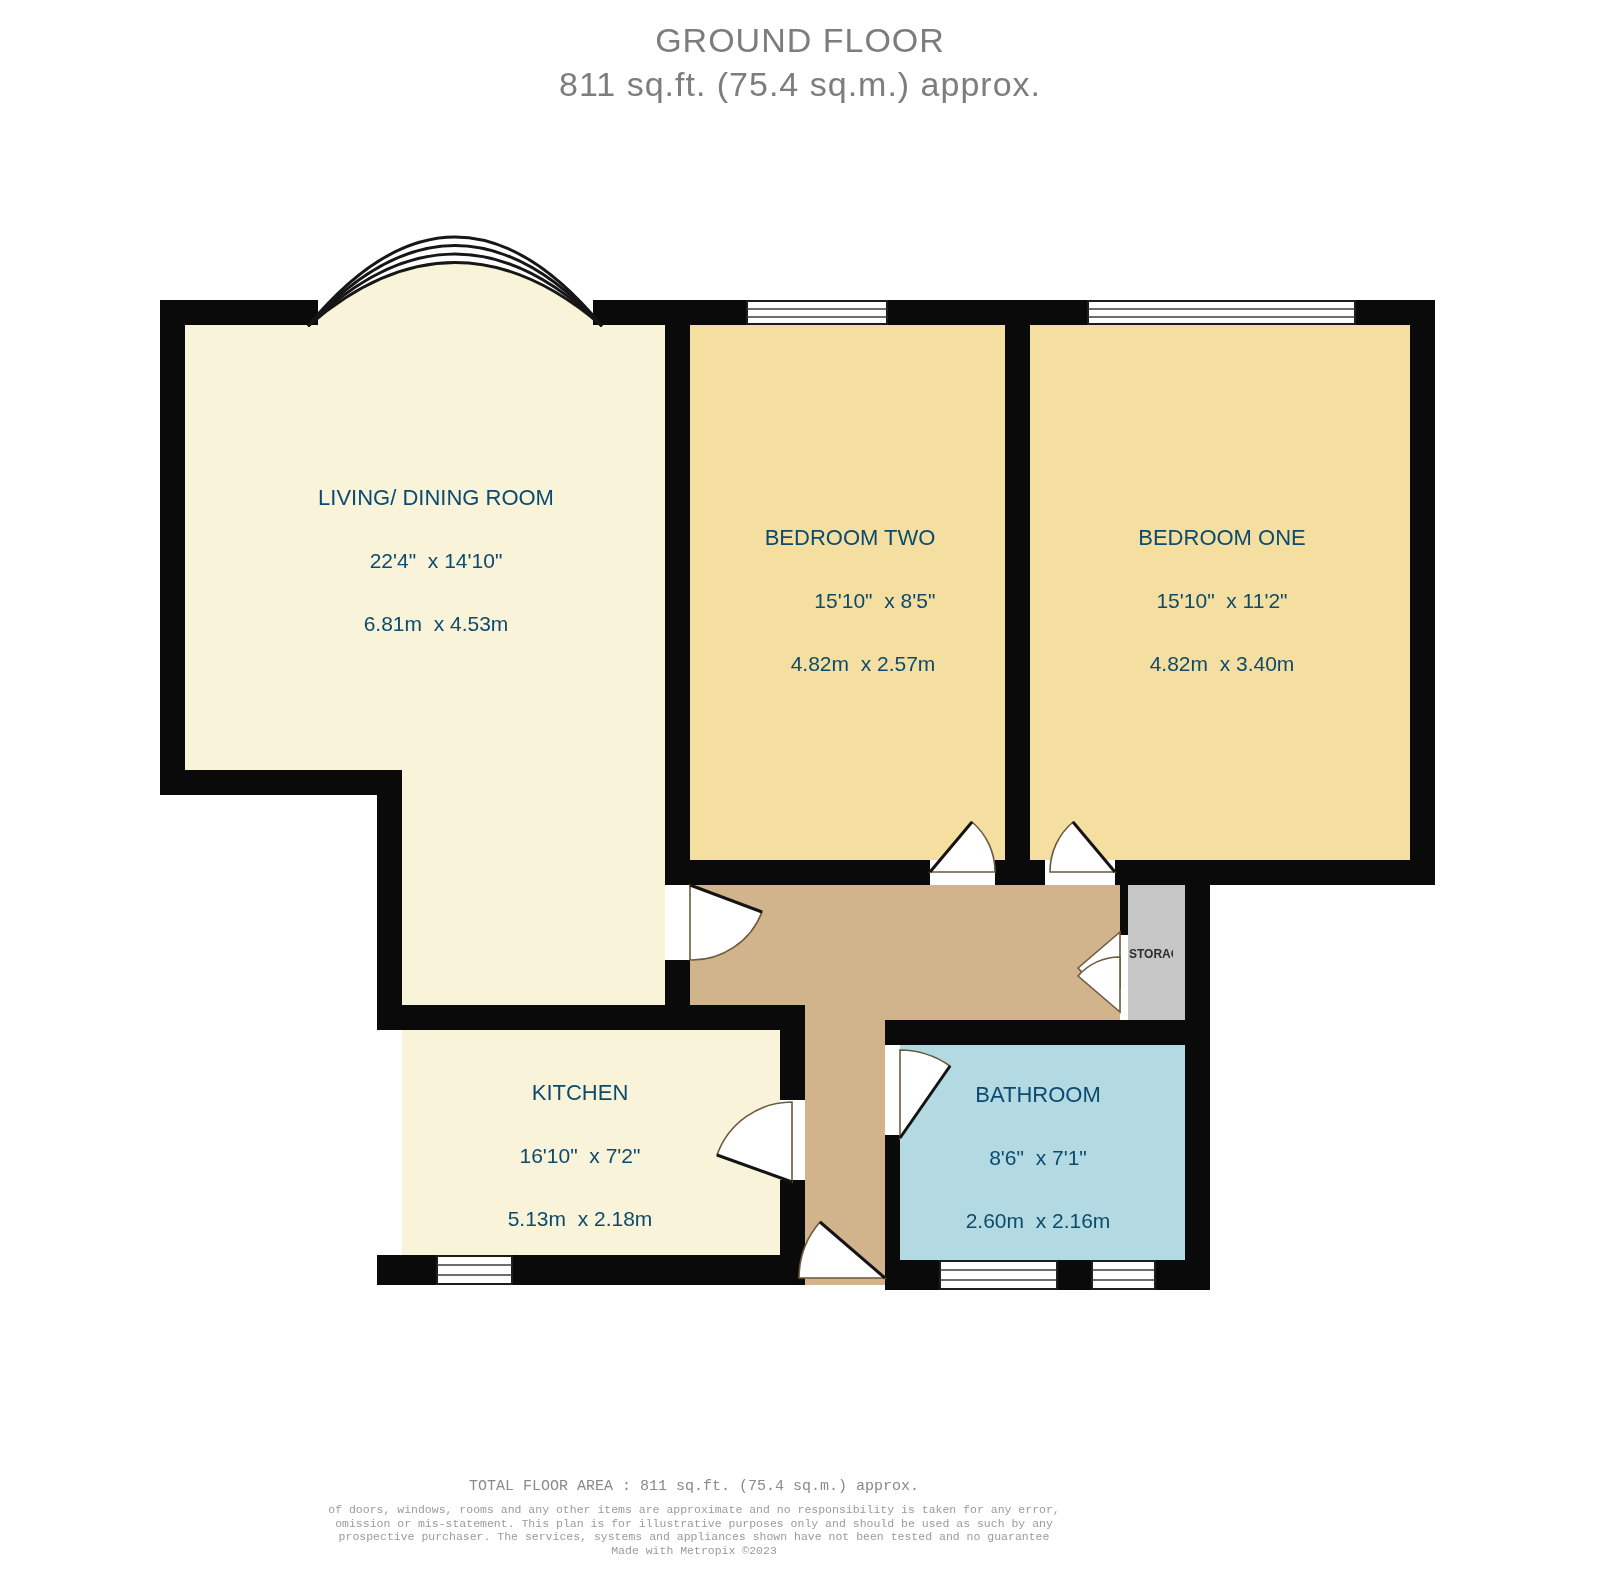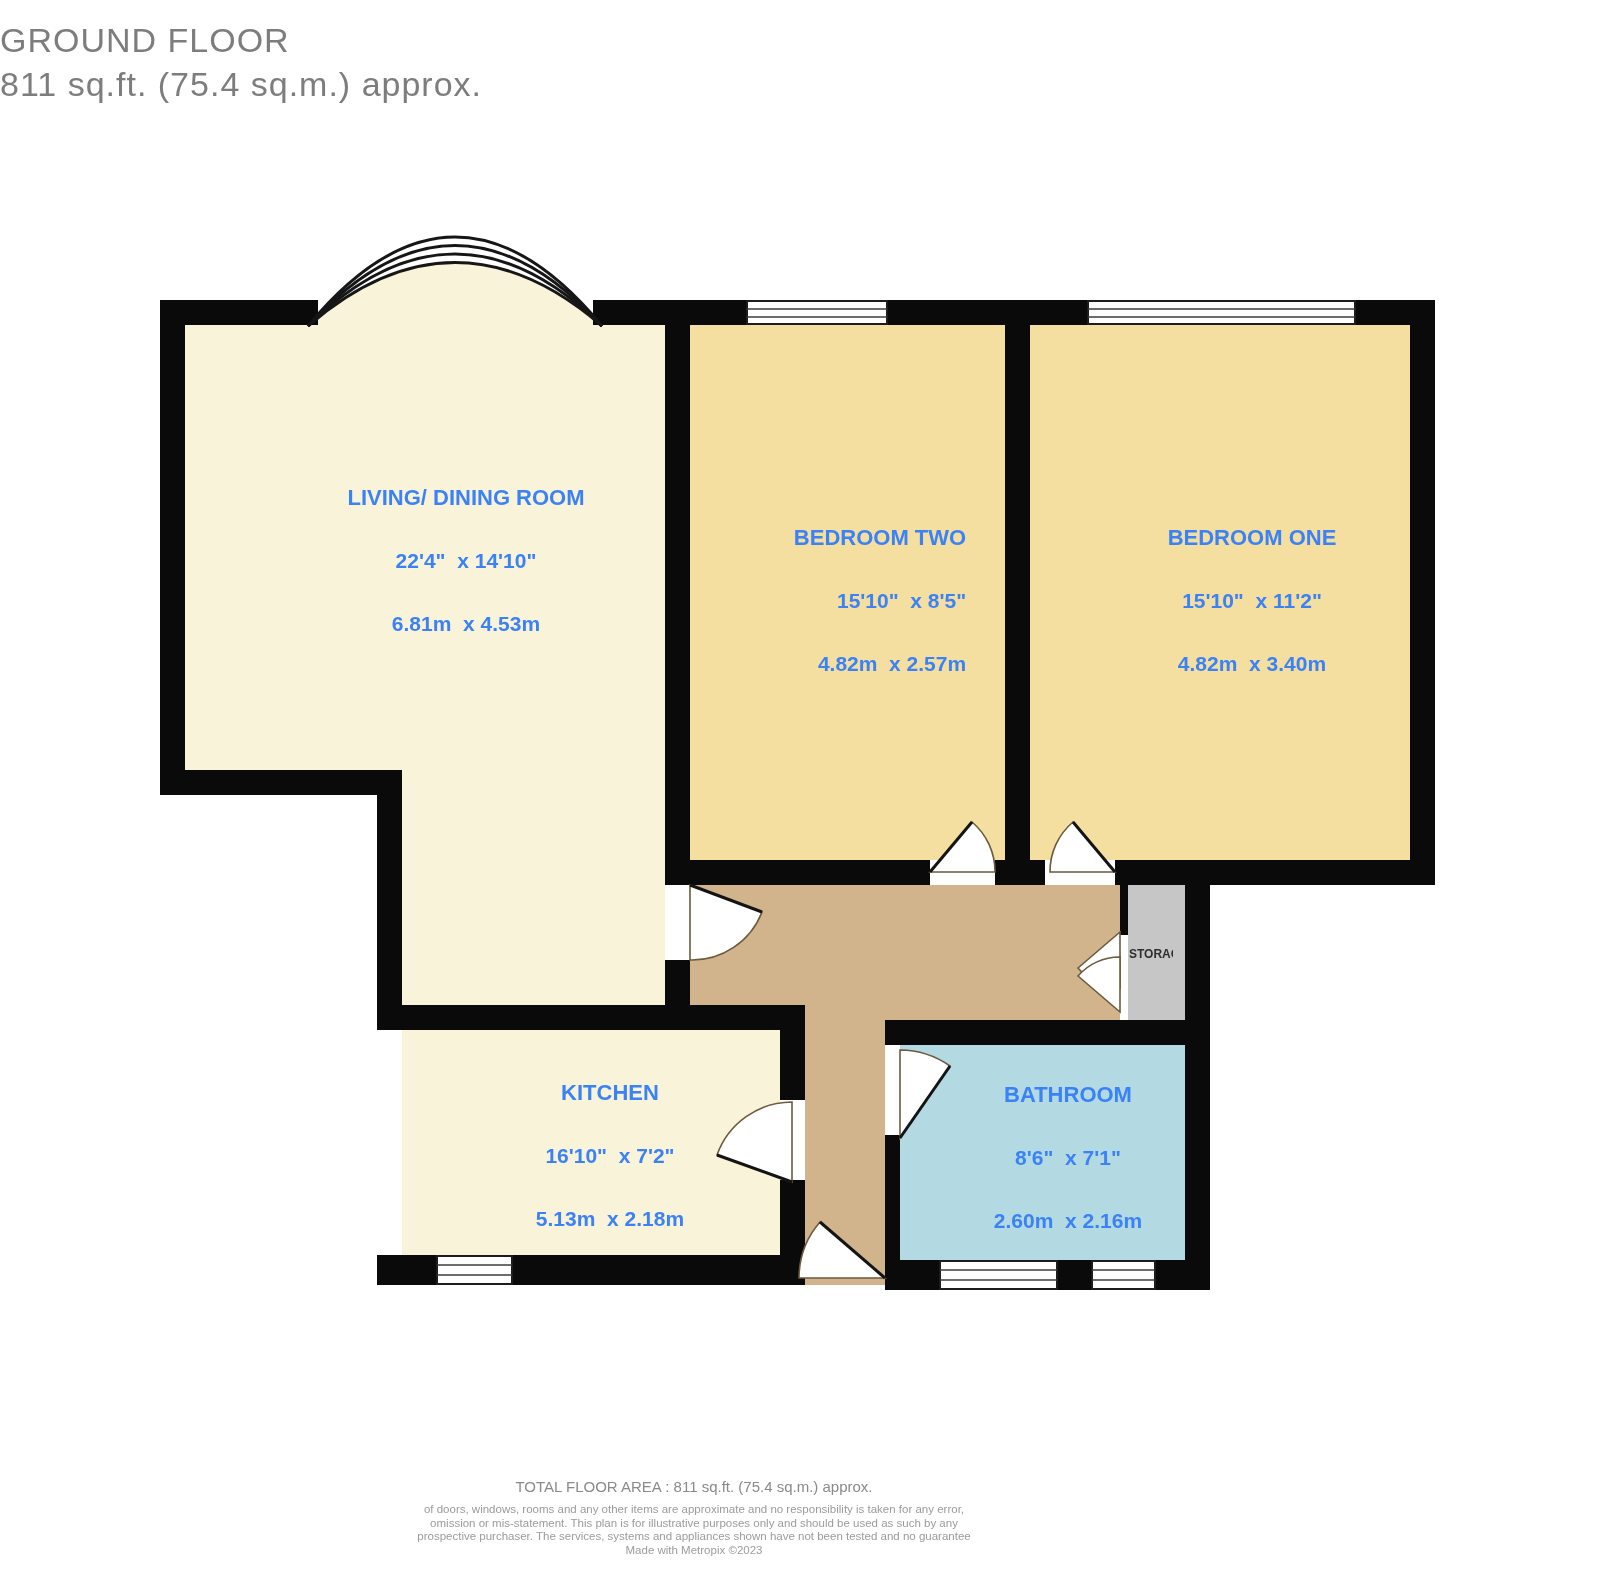--- a/index.html
+++ b/index.html
@@ -5,7 +5,7 @@
   html,body{margin:0;padding:0;background:#fff;}
   .canvas{position:relative;width:1600px;height:1586px;background:#fff;overflow:hidden;
           font-family:"Liberation Sans", sans-serif;}
-  .title{position:absolute;left:0;top:18px;width:1600px;
+  .title{position:absolute;left:0;top:18px;width:1600px;text-align:center;
          color:var(--c-title_text);font-size:34px;line-height:44px;letter-spacing:1px;}
   svg.plan{position:absolute;left:0;top:0;}
   .wall{fill:var(--c-wall);}

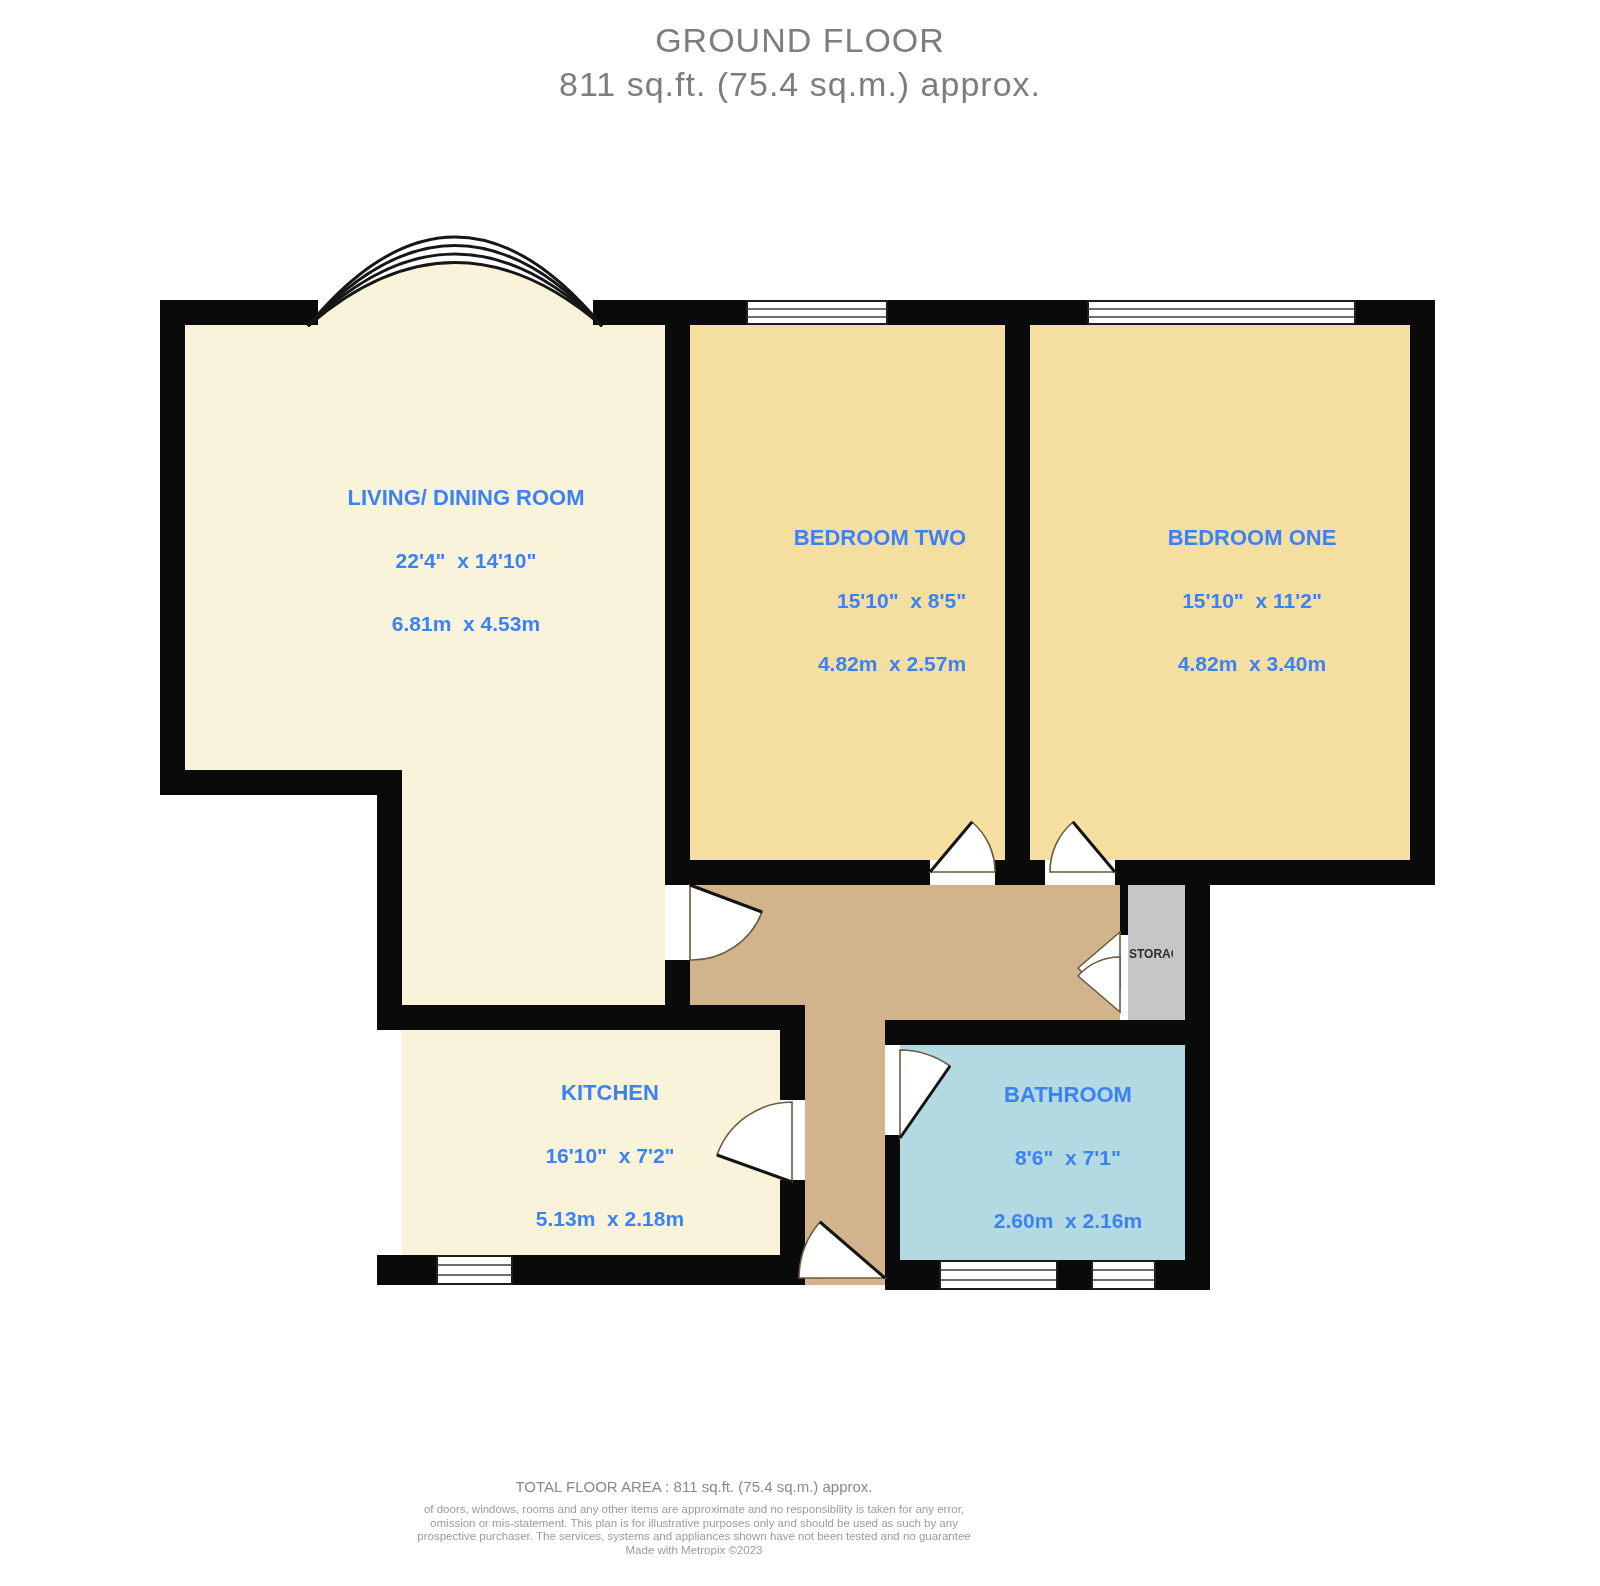--- a/index.html
+++ b/index.html
@@ -20,7 +20,7 @@
   .leaf{stroke:#141414;stroke-width:3;}
   .bayline{fill:none;stroke:#161616;stroke-width:3;}
   .room-label{position:absolute;transform:translate(-50%,-50%);text-align:center;
-              color:#3b82f6;font-weight:bold;white-space:pre;margin-left:30px;}
+              color:#0c4a6e;font-weight:normal;white-space:pre;}
   .room-label .nm{font-size:22px;line-height:27px;display:block;}
   .room-label .dim{font-size:21px;line-height:27px;display:block;}
   .storage-label{position:absolute;left:1129px;top:947px;width:44px;overflow:hidden;

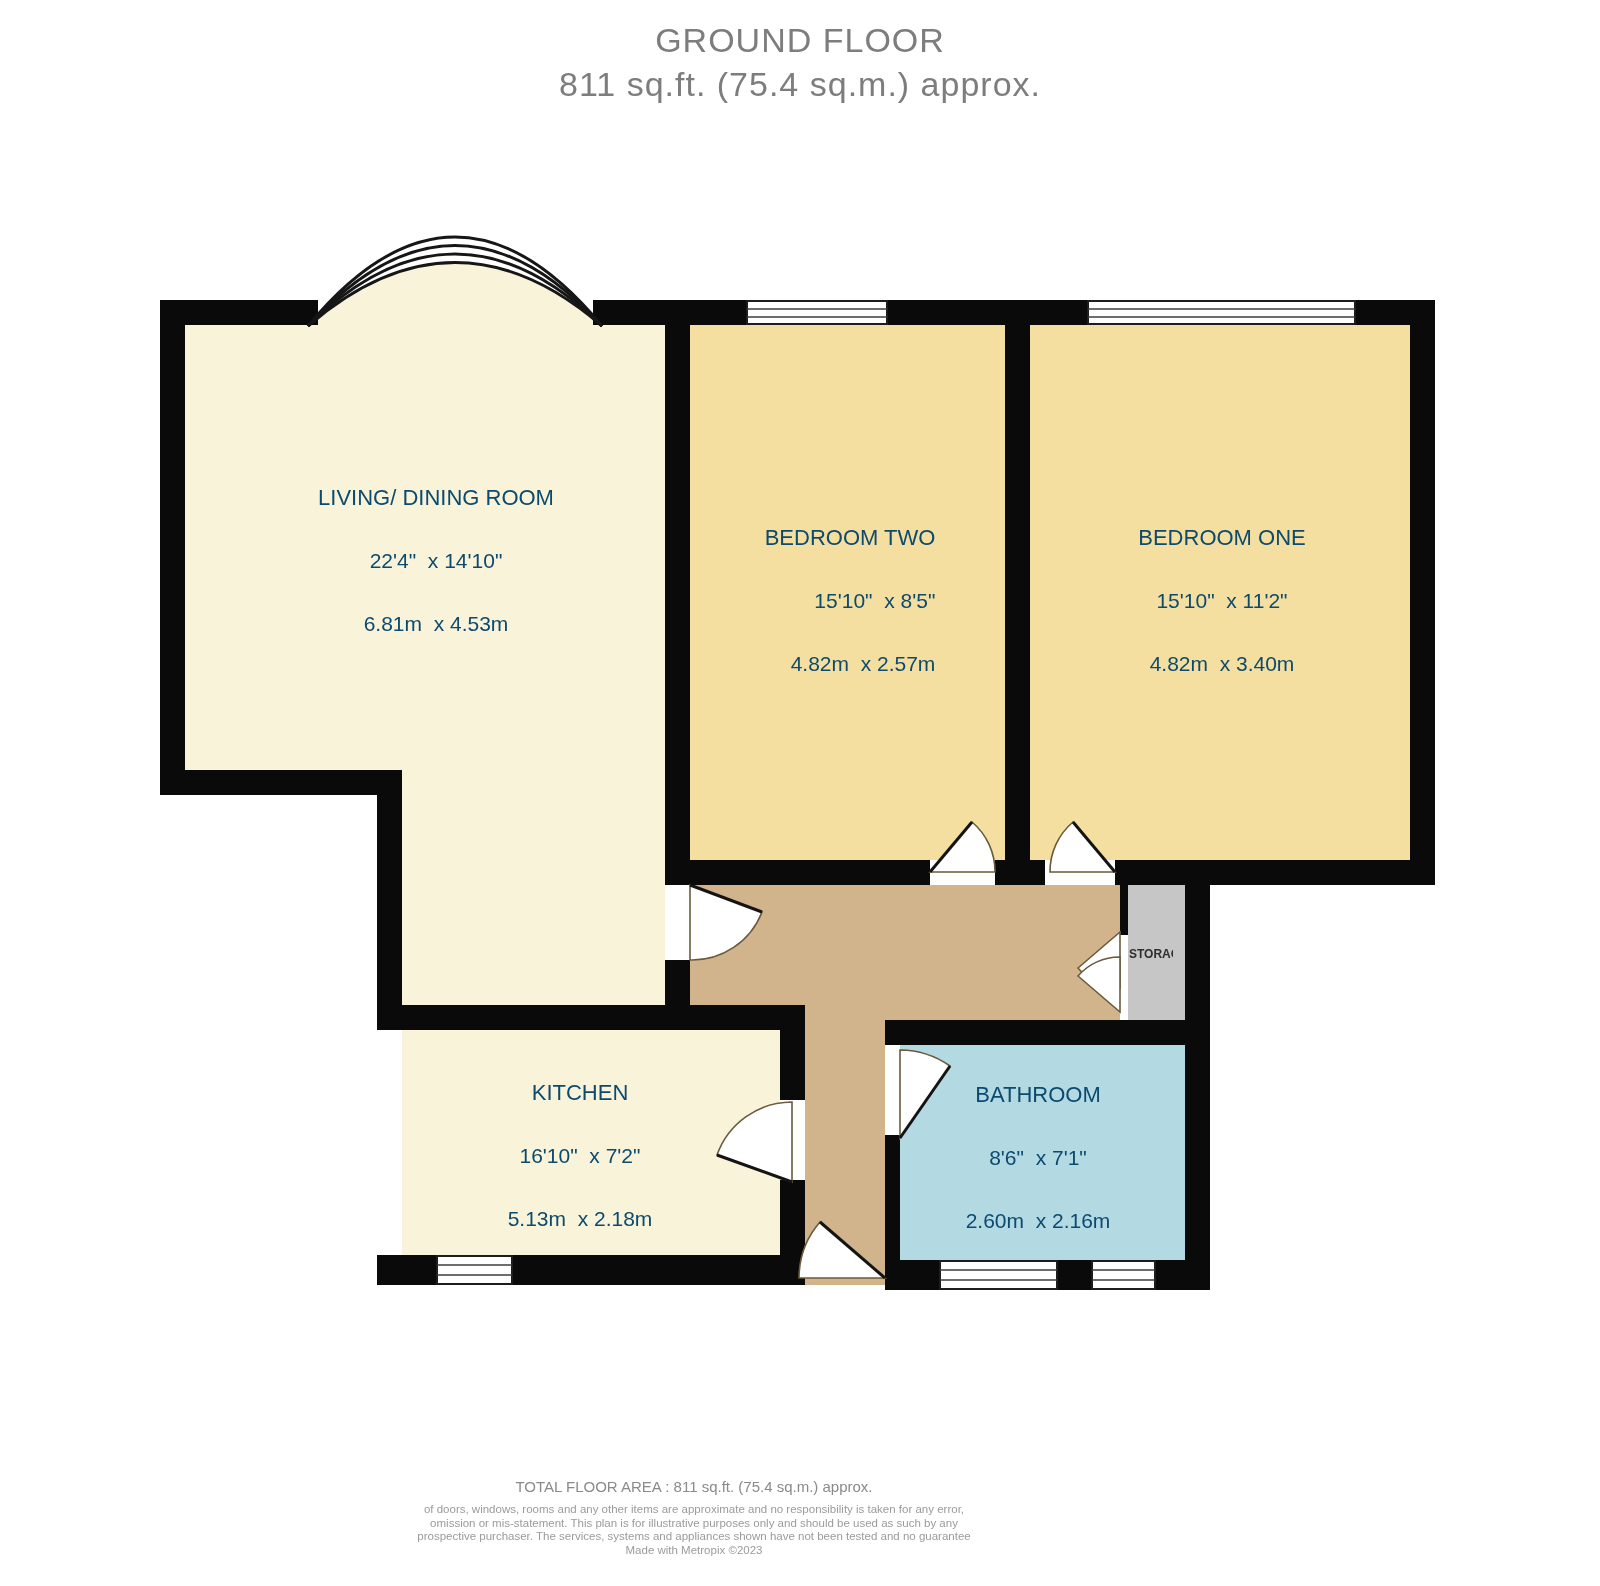--- a/index.html
+++ b/index.html
@@ -25,7 +25,7 @@
   .room-label .dim{font-size:21px;line-height:27px;display:block;}
   .storage-label{position:absolute;left:1129px;top:947px;width:44px;overflow:hidden;
                  font-size:12px;font-weight:bold;color:#2e2e2e;white-space:nowrap;}
-  .footer{position:absolute;left:0;top:1478px;width:1388px;text-align:center;}
+  .footer{position:absolute;left:0;top:1478px;width:1388px;text-align:center;font-family:Liberation Mono, monospace;}
   .footer .total{font-size:15px;color:var(--c-footer_text);margin-bottom:8px;}
   .footer .disc{font-size:11.5px;line-height:13.5px;color:var(--c-disclaimer_text);}
 </style>

